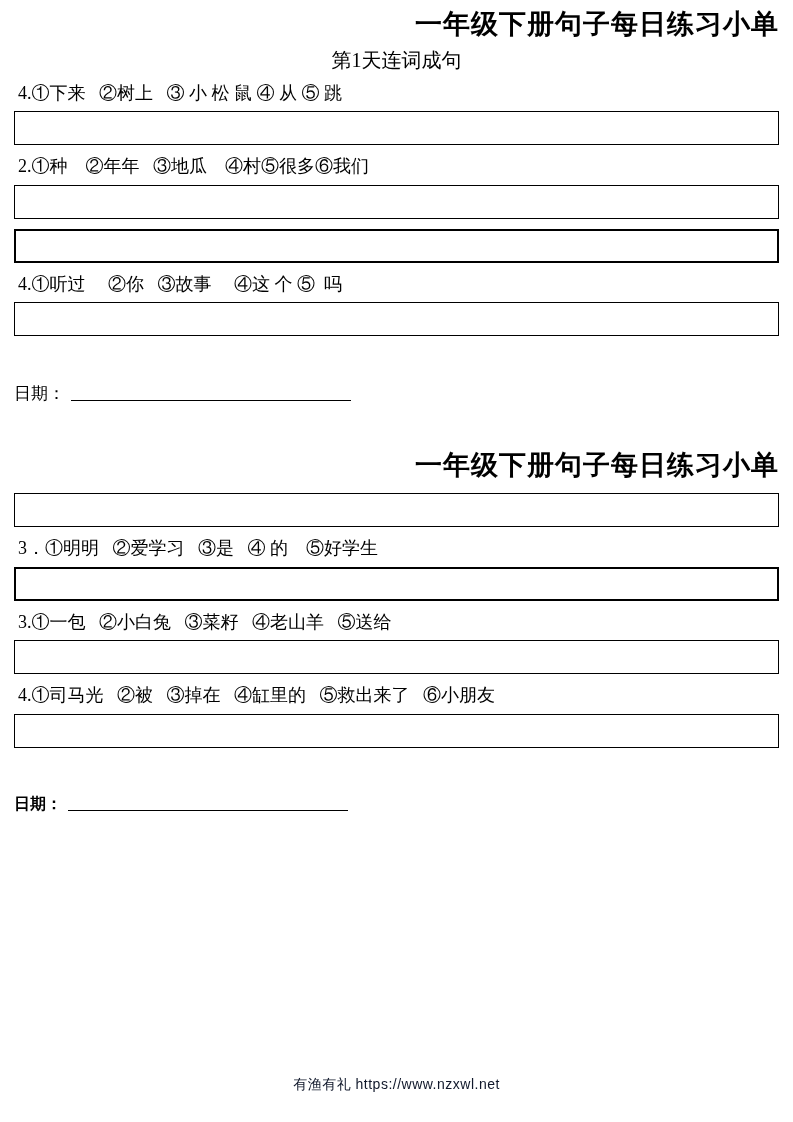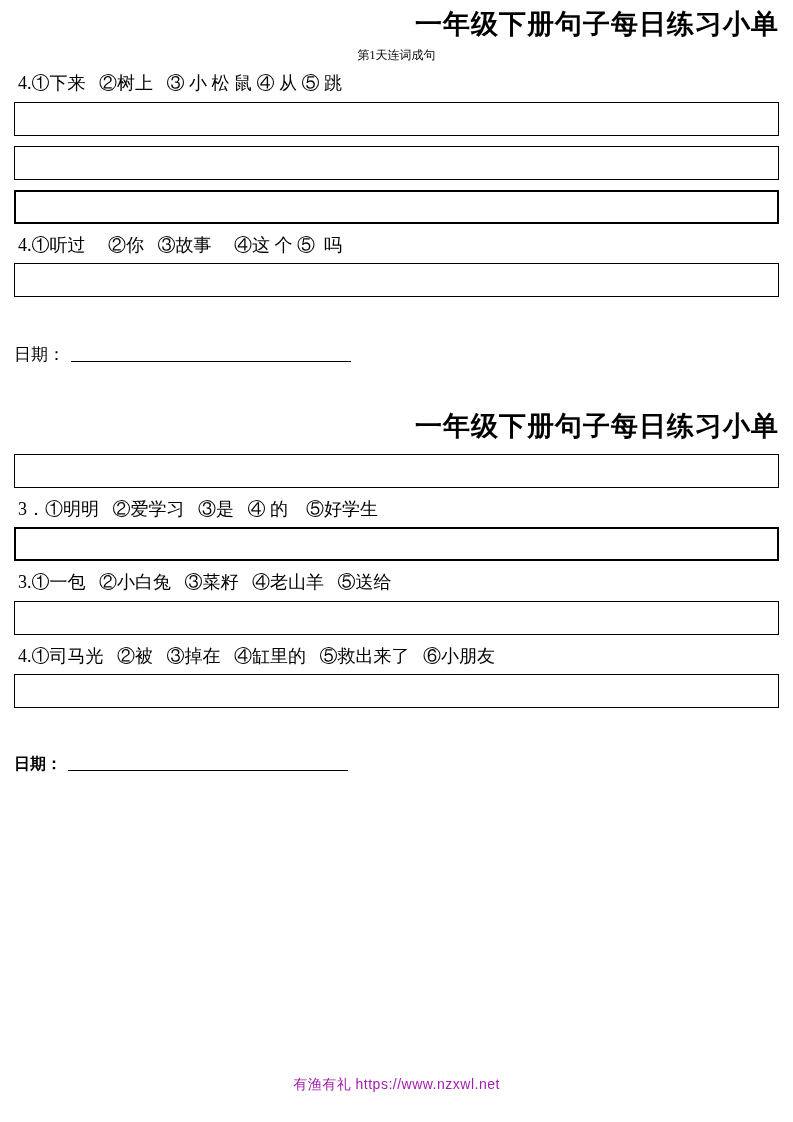--- a/index.html
+++ b/index.html
@@ -37,7 +37,7 @@
   }
   .ws-subtitle {
     text-align: center;
-    font-size: 12px;
+    font-size: 20px;
     font-family: "Liberation Serif", "DejaVu Serif", serif;
     margin: 6px 0 0 0;
     line-height: 1.2;

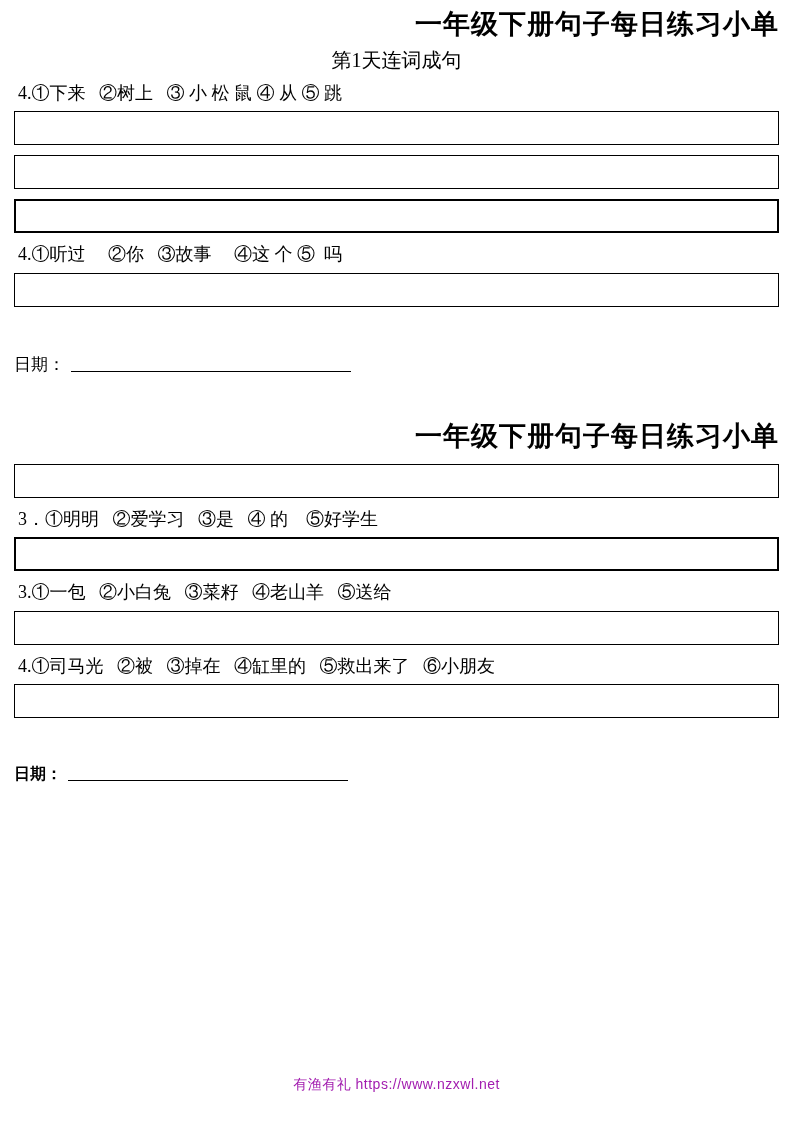--- a/index.html
+++ b/index.html
@@ -114,6 +114,7 @@
     </div>
 
     <div class="item">
+      <div class="item-text">2.①种    ②年年   ③地瓜    ④村⑤很多⑥我们</div>
       <div class="answer-box"></div>
     </div>
 

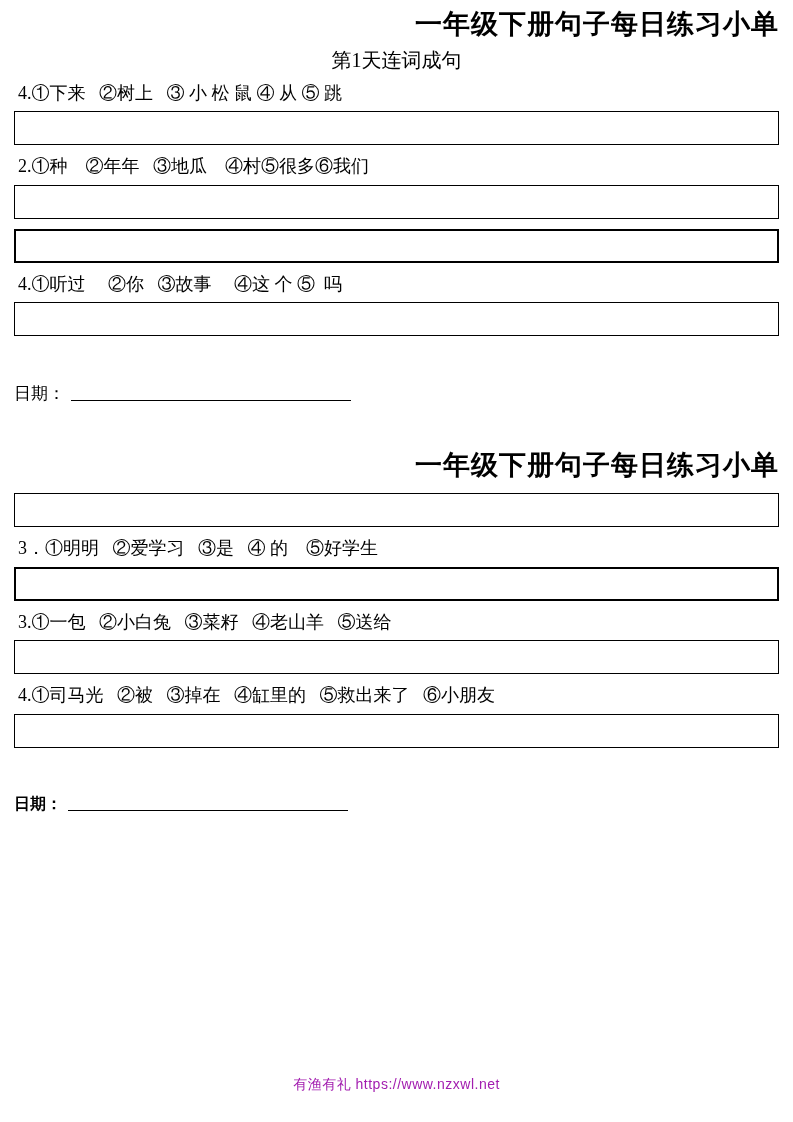--- a/index.html
+++ b/index.html
@@ -93,7 +93,7 @@
     right: 0;
     bottom: 28px;
     text-align: center;
-    color: #a21caf;
+    color: #0f172a;
     font-size: 14px;
     font-family: "Liberation Sans", "DejaVu Sans", sans-serif;
     letter-spacing: 0.5px;

